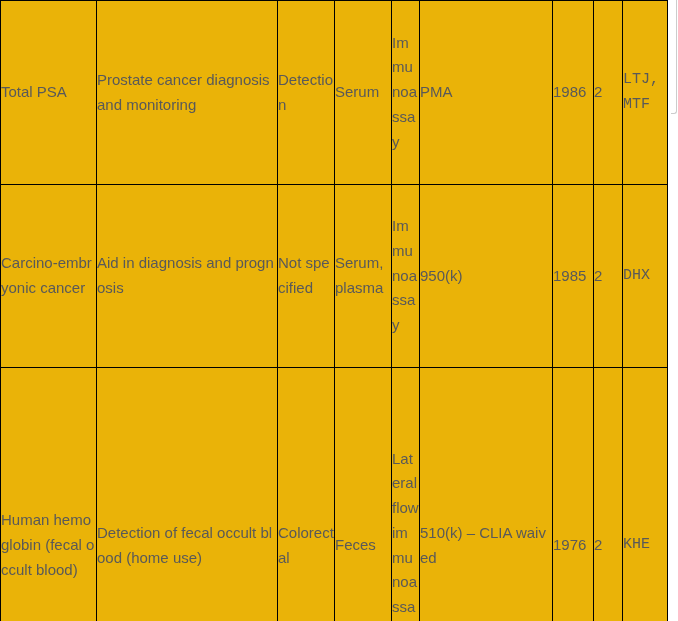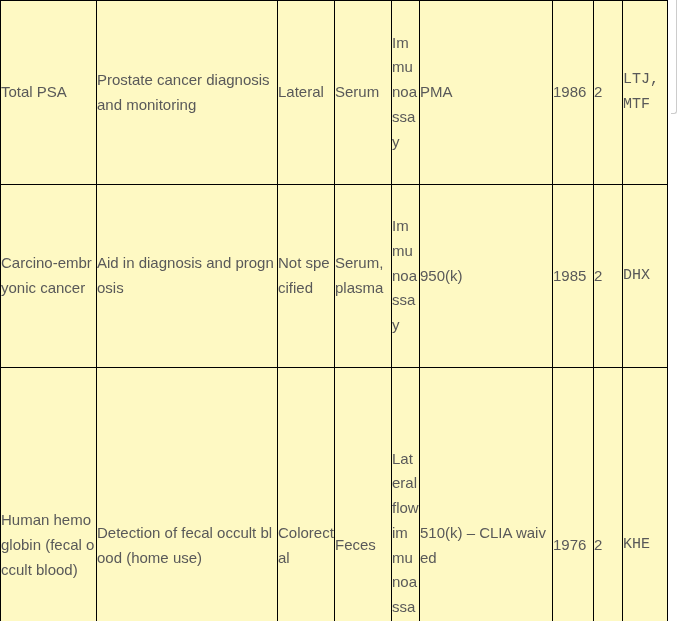--- a/index.html
+++ b/index.html
@@ -28,7 +28,7 @@
     font-size: 15px;
     line-height: 24.7px;
     padding: 0;
-    background: #fef9c3;
+    background: #eab308;
   }
   
   td.c1 { padding: 0 8px; margin-left: 39px; }

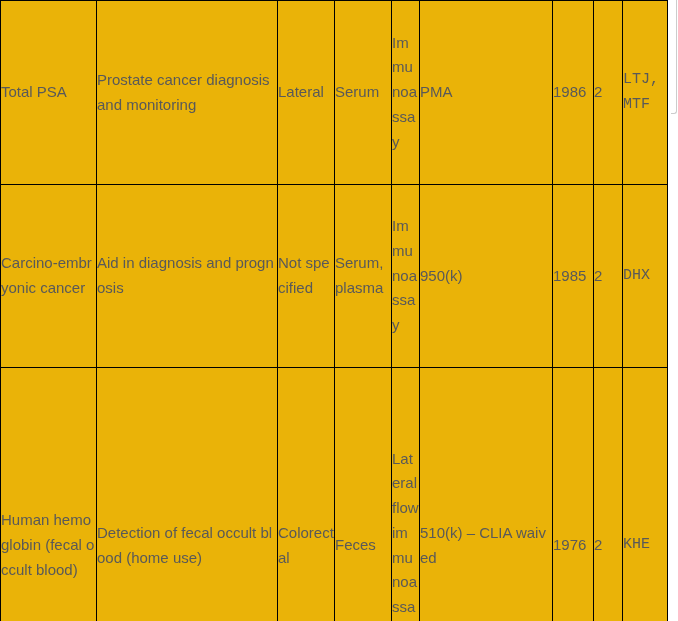--- a/index.html
+++ b/index.html
@@ -76,7 +76,7 @@
       <tr class="r1">
         <td class="c1">Total PSA</td>
         <td class="c2">Prostate cancer diagnosis and monitoring</td>
-        <td class="c3">Lateral</td>
+        <td class="c3">Detection</td>
         <td class="c4">Serum</td>
         <td class="c5">Immunoassay</td>
         <td class="c6">PMA</td>

